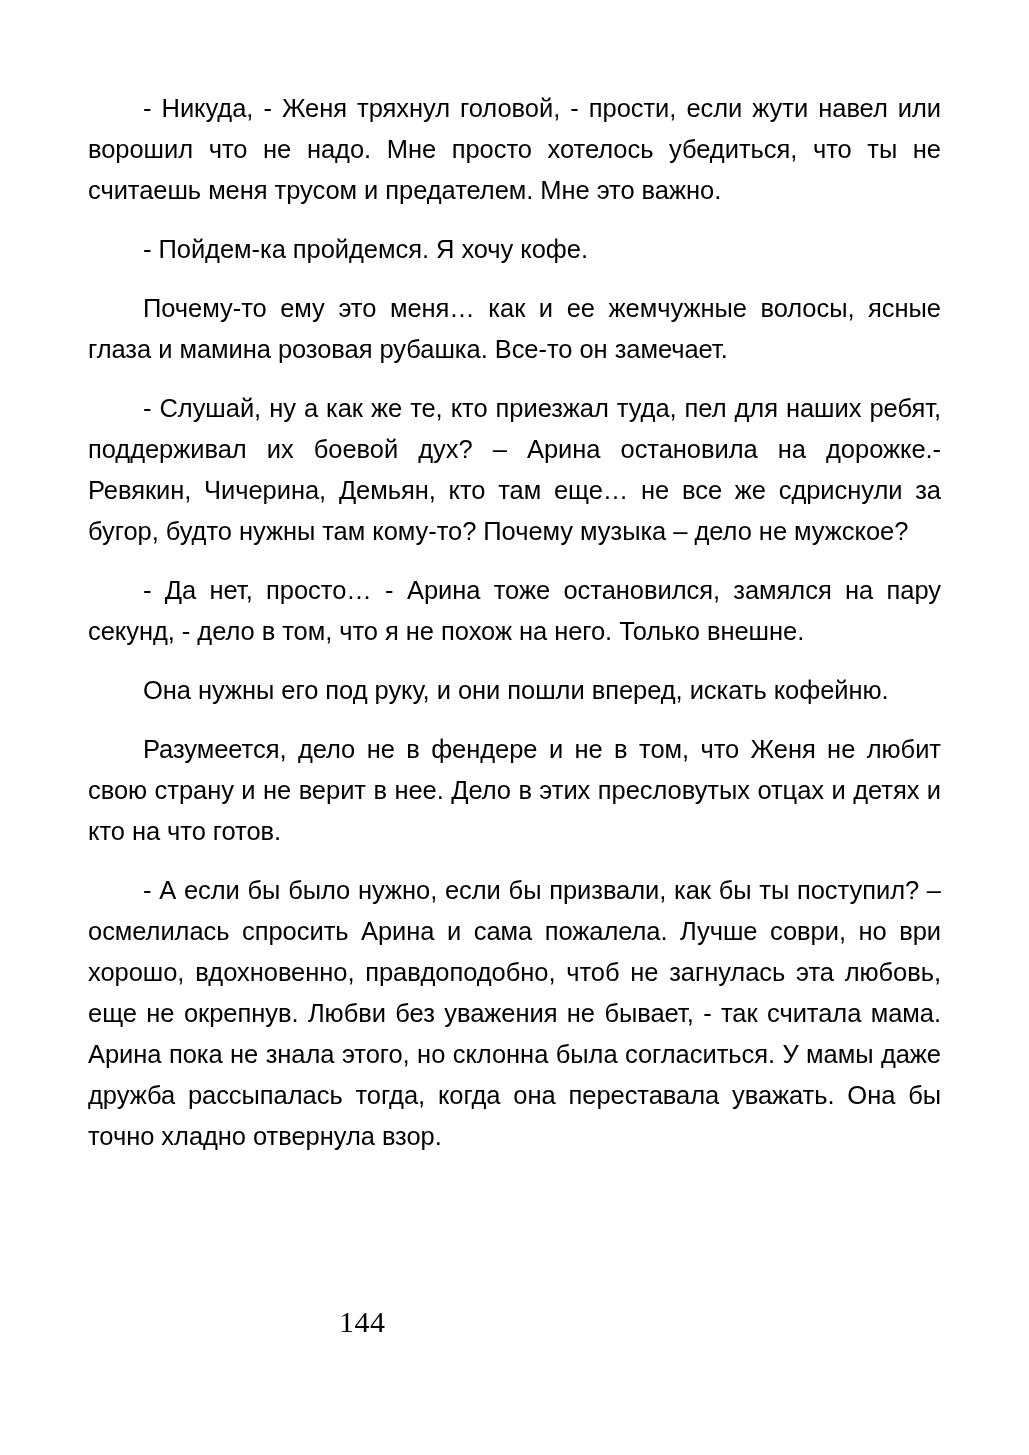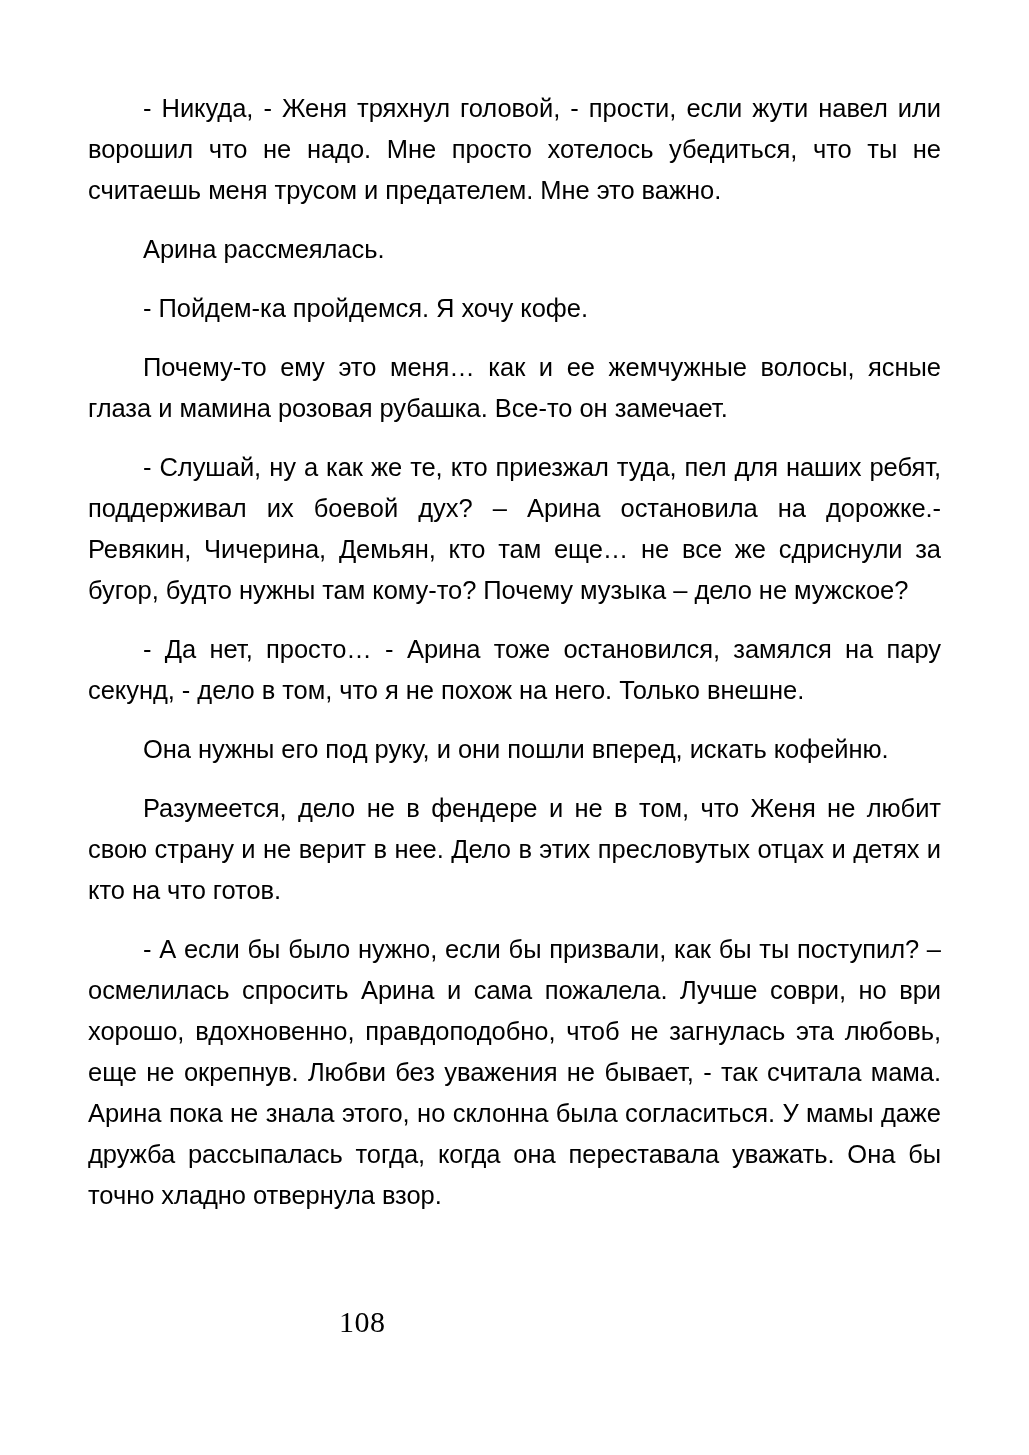--- a/index.html
+++ b/index.html
@@ -67,7 +67,6 @@
 
   <div class="text-block">
     <p class="para">- Никуда, - Женя тряхнул головой, - прости, если жути навел или ворошил что не надо. Мне просто хотелось убедиться, что ты не считаешь меня трусом и предателем. Мне это важно.</p>
-    <p class="para">Арина рассмеялась.</p>
     <p class="para">- Пойдем-ка пройдемся. Я хочу кофе.</p>
     <p class="para">Почему-то ему это меня… как и ее жемчужные волосы, ясные глаза и мамина розовая рубашка. Все-то он замечает.</p>
     <p class="para">- Слушай, ну а как же те, кто приезжал туда, пел для наших ребят, поддерживал их боевой дух? – Арина остановила на дорожке.- Ревякин, Чичерина, Демьян, кто там еще… не все же сдриснули за бугор, будто нужны там кому-то? Почему музыка – дело не мужское?</p>

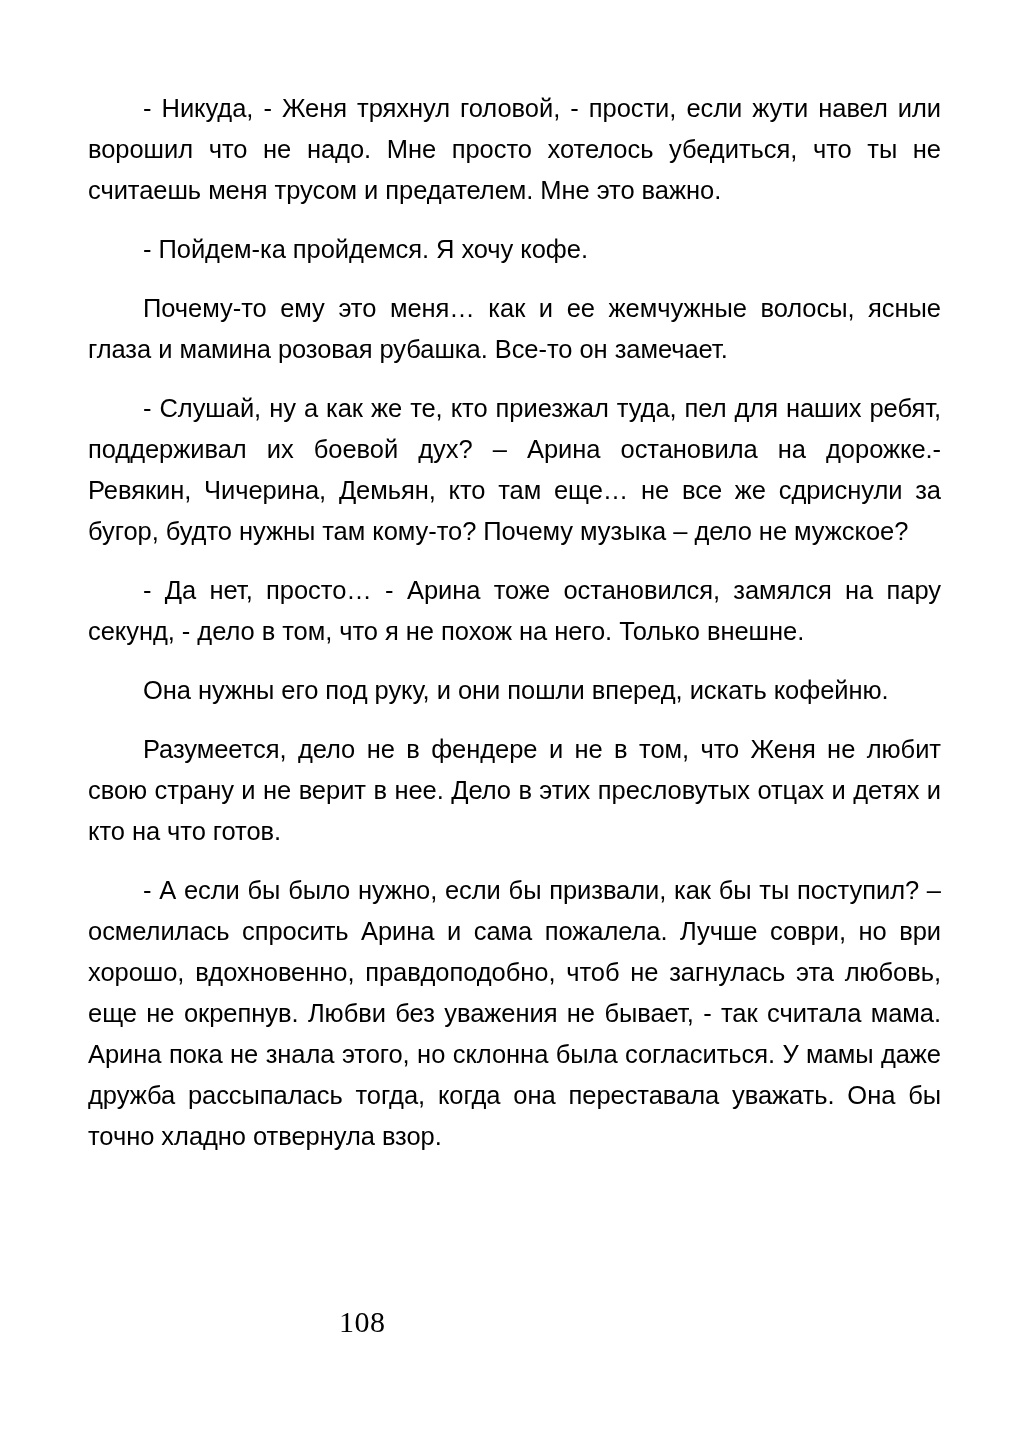--- a/index.html
+++ b/index.html
@@ -76,7 +76,7 @@
     <p class="para">- А если бы было нужно, если бы призвали, как бы ты поступил? – осмелилась спросить Арина и сама пожалела. Лучше соври, но ври хорошо, вдохновенно, правдоподобно, чтоб не загнулась эта любовь, еще не окрепнув. Любви без уважения не бывает, - так считала мама. Арина пока не знала этого, но склонна была согласиться. У мамы даже дружба рассыпалась тогда, когда она переставала уважать. Она бы точно хладно отвернула взор.</p>
   </div>
 
-  <div class="page-number">108</div>
+  <div class="page-number">144</div>
 
 </div>
 

